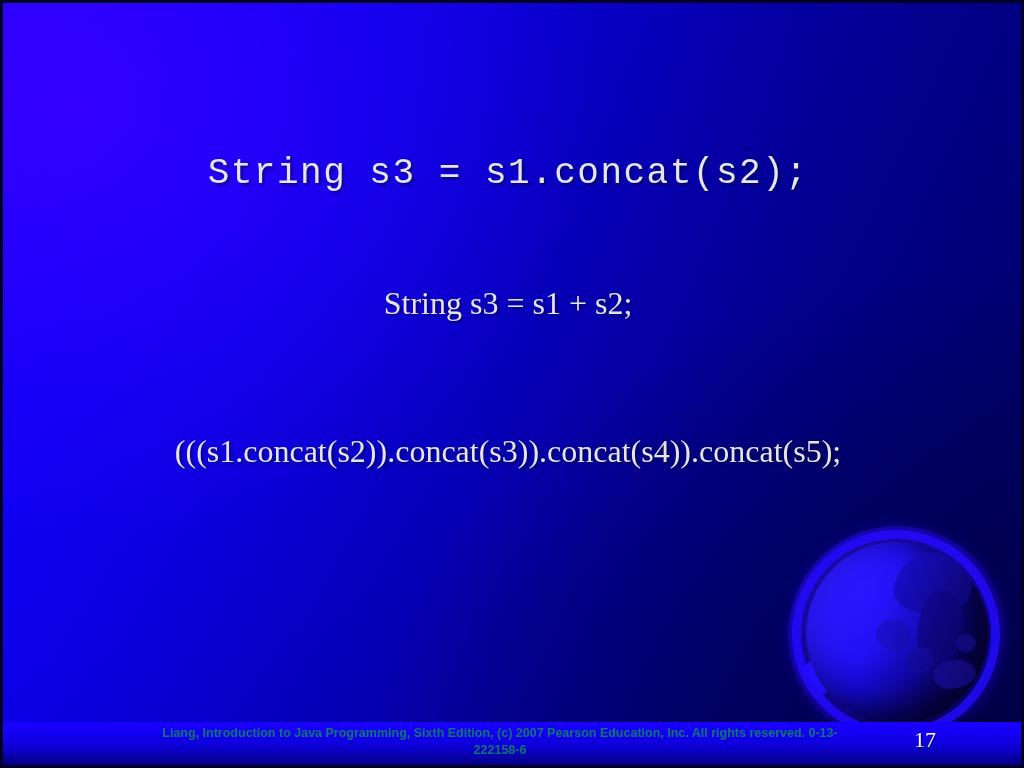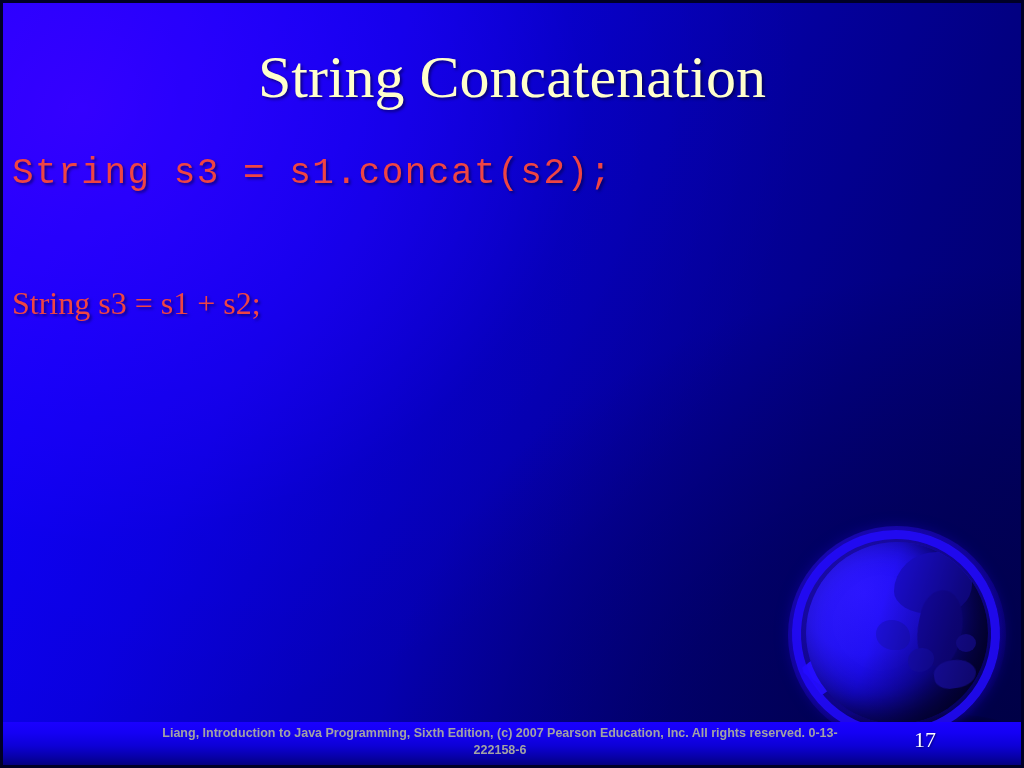--- a/index.html
+++ b/index.html
@@ -301,7 +301,6 @@
     </div>
   </div>
 
-  <div class="title">String Concatenation</div>
 
   <div class="body-block">
     <div class="line mono">String s3 = s1.concat(s2);</div>

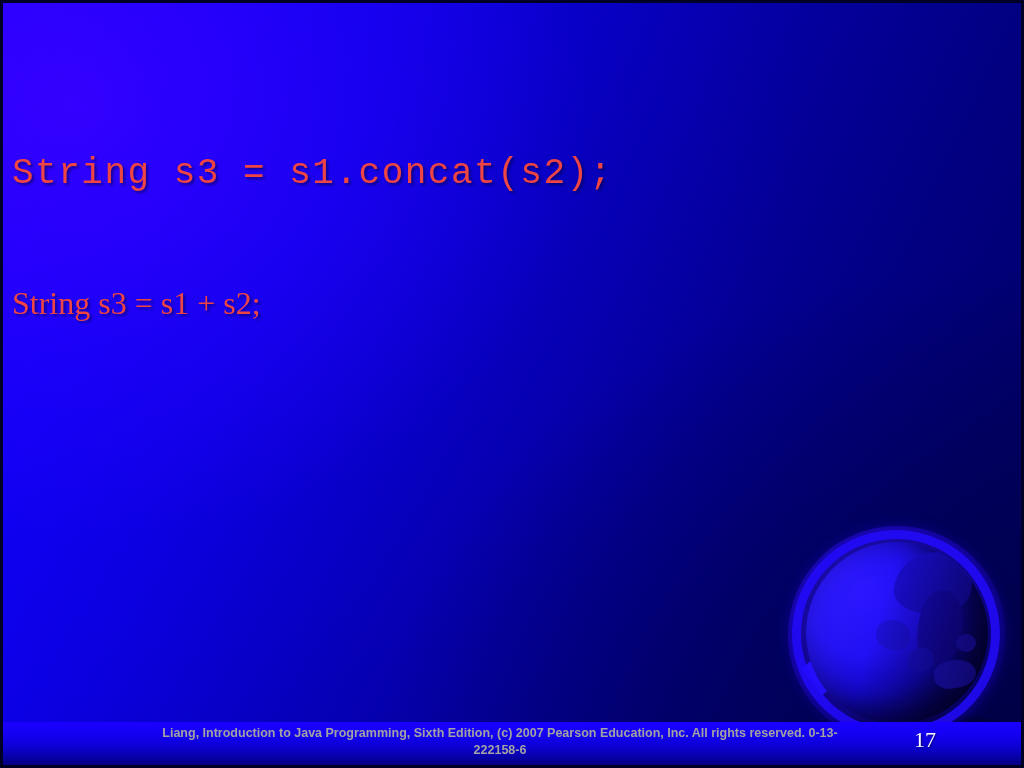--- a/index.html
+++ b/index.html
@@ -218,9 +218,10 @@
     right: 20px;
   }
   .line {
-    color: #ef4444;
+    color: #e5e5e5;
     white-space: nowrap;
     text-shadow: 2px 2px 3px rgba(0,0,45,0.55);
+    text-align: center;
   }
   .line.mono {
     font-family: "Liberation Mono", monospace;

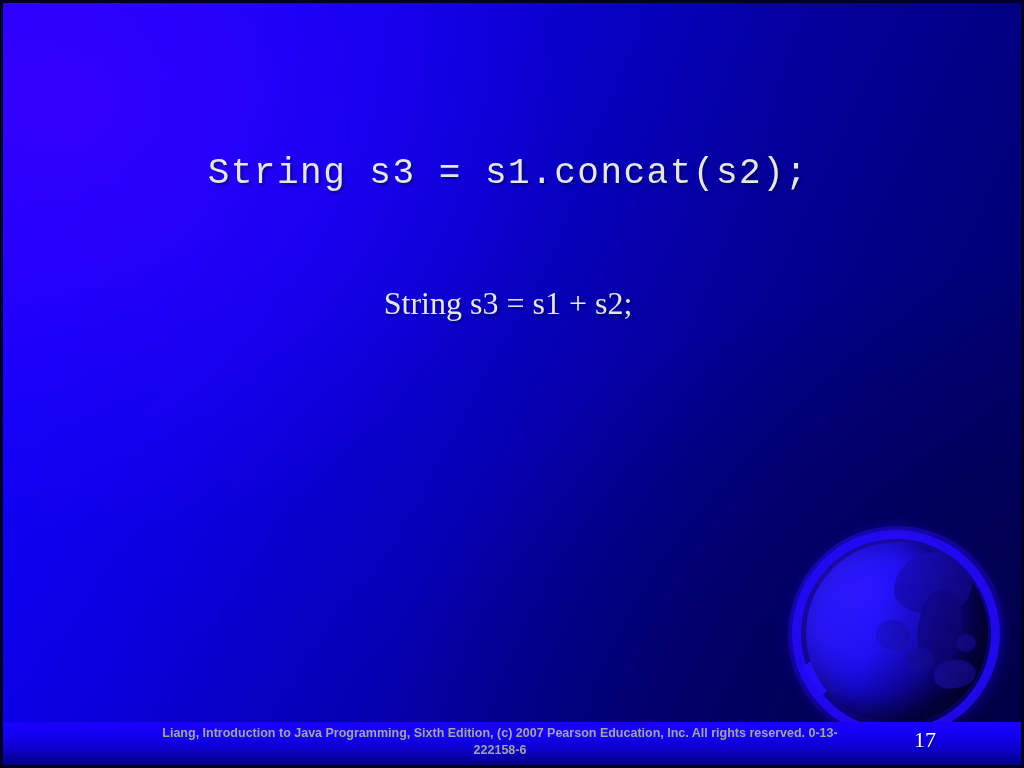--- a/index.html
+++ b/index.html
@@ -309,6 +309,7 @@
     <div class="line serif">String s3 = s1 + s2;</div>
     <div class="spacer-mid"></div>
     <div class="spacer-small"></div>
+    <div class="line serif">(((s1.concat(s2)).concat(s3)).concat(s4)).concat(s5);</div>
   </div>
 
   <div class="footer-band"></div>

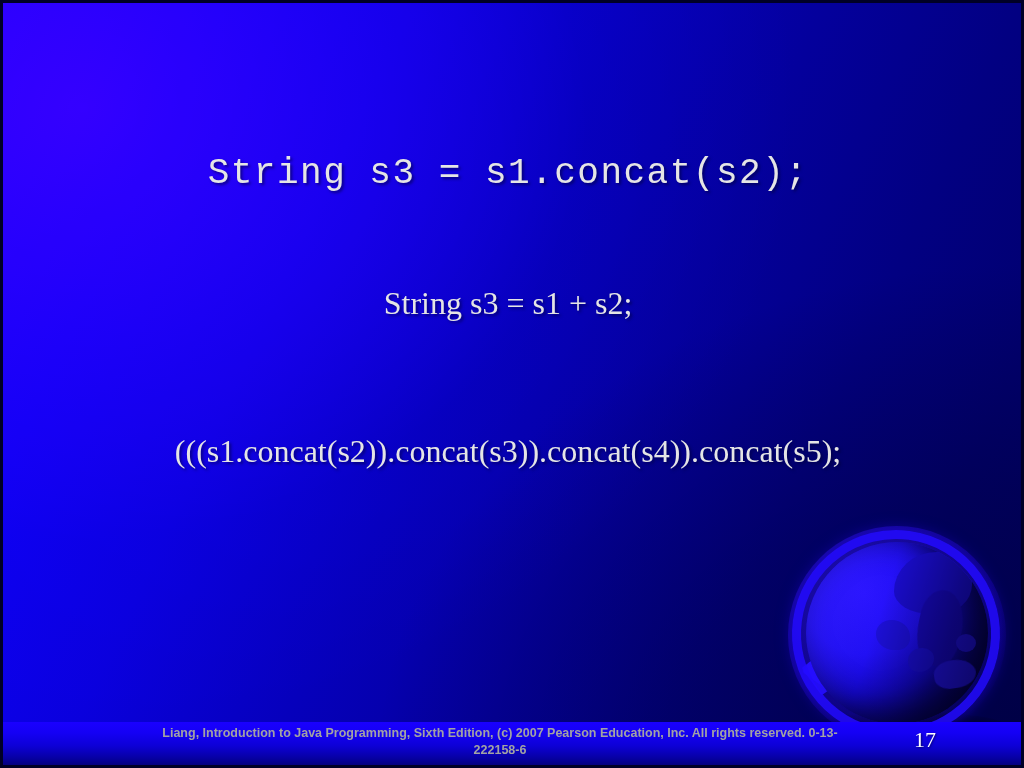--- a/index.html
+++ b/index.html
@@ -258,7 +258,7 @@
     width: 720px;
     top: 725px;
     text-align: center;
-    color: #a3a3a3;
+    color: #0f766e;
     font-family: "Liberation Sans", sans-serif;
     font-size: 12.5px;
     line-height: 17px;

